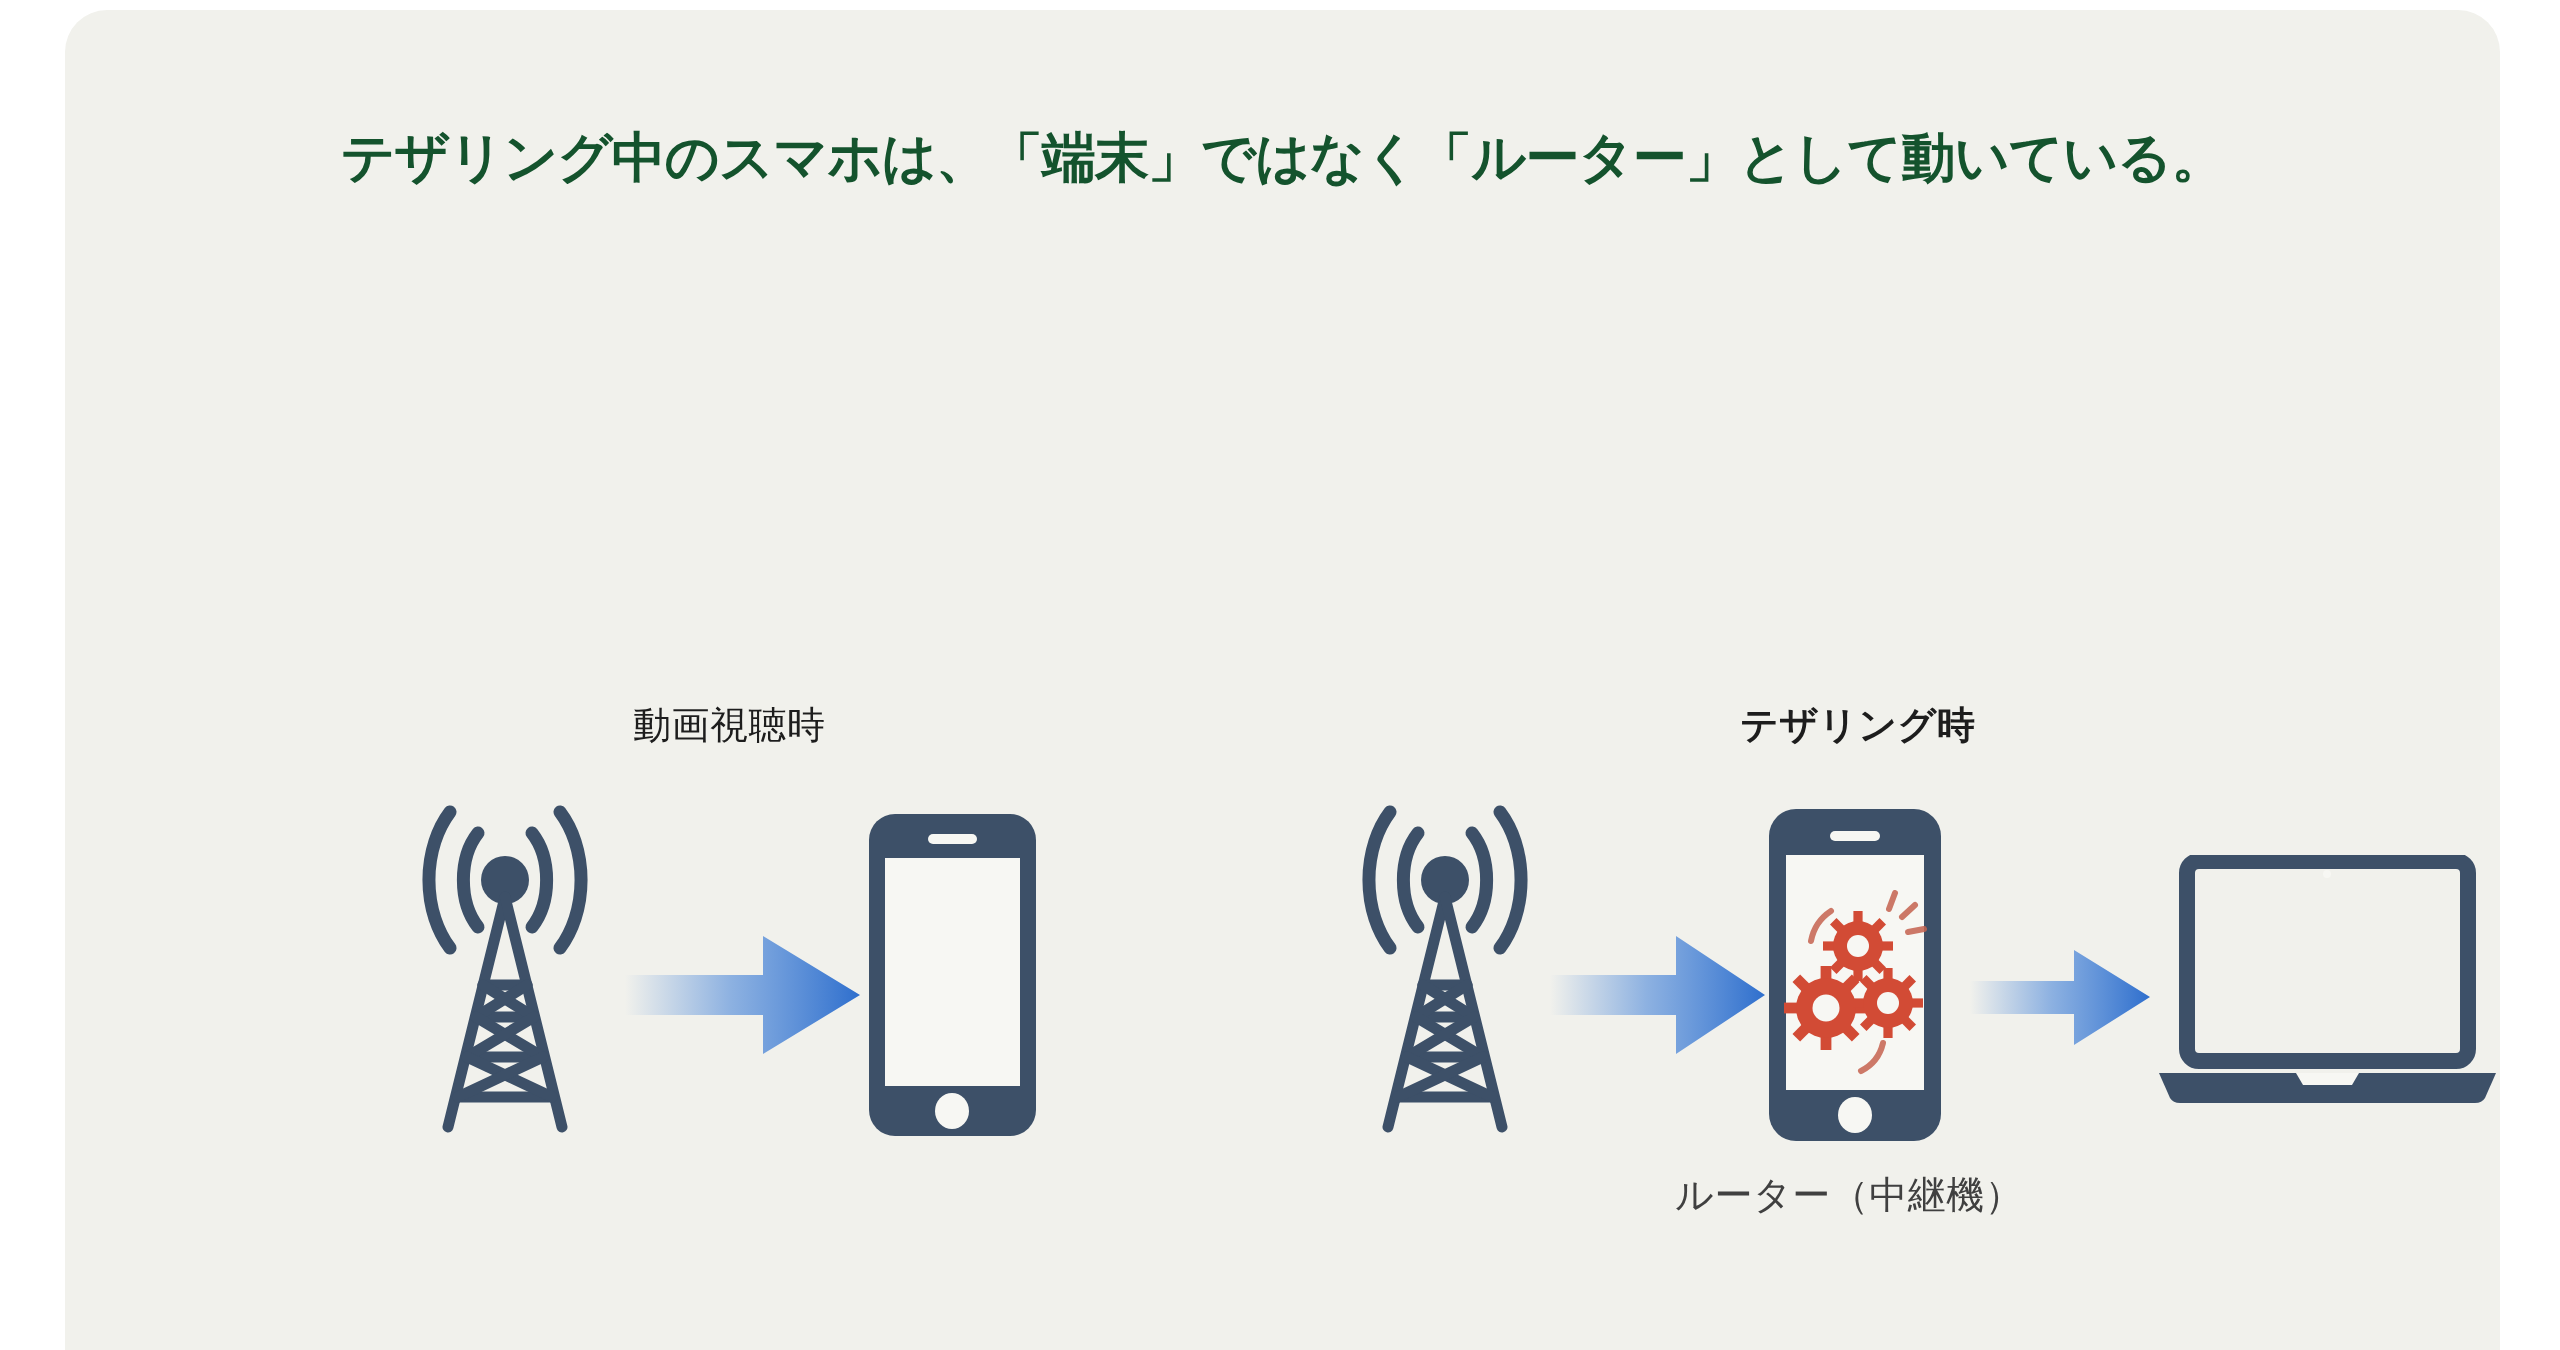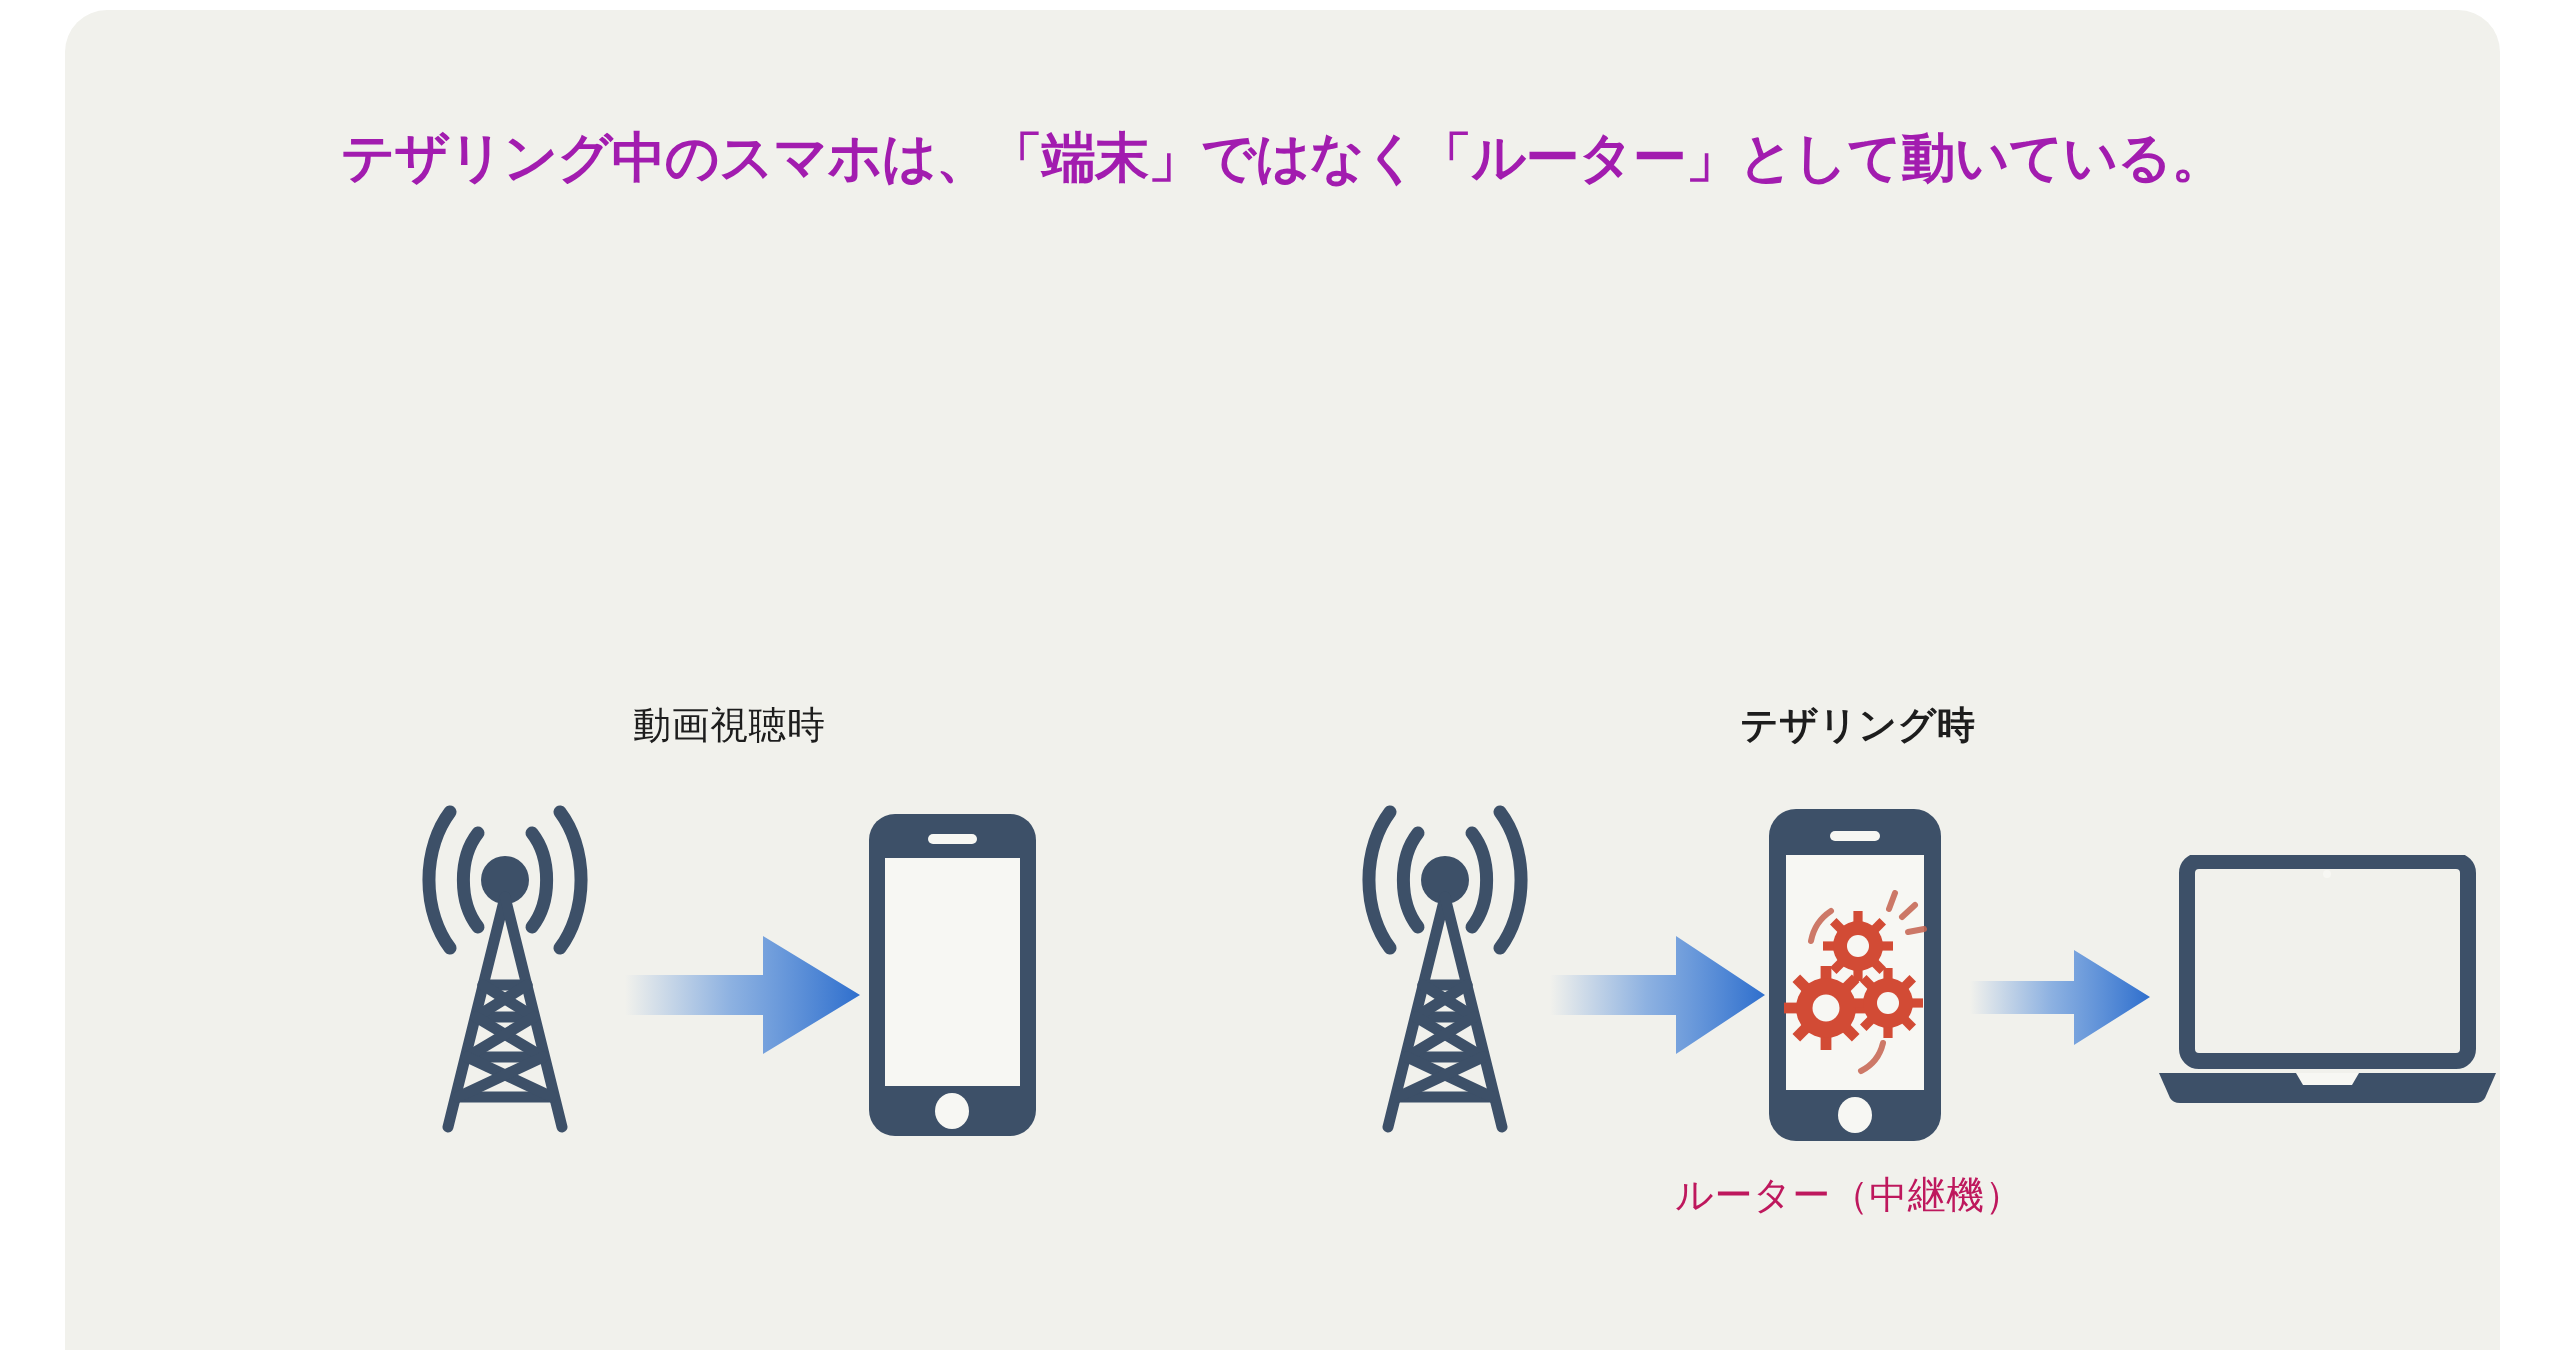--- a/index.html
+++ b/index.html
@@ -22,7 +22,7 @@
     text-align:center;
     font-size:54px;
     font-weight:bold;
-    color:#a21caf;
+    color:#14532d;
     letter-spacing:-1px;
     white-space:nowrap;
   }

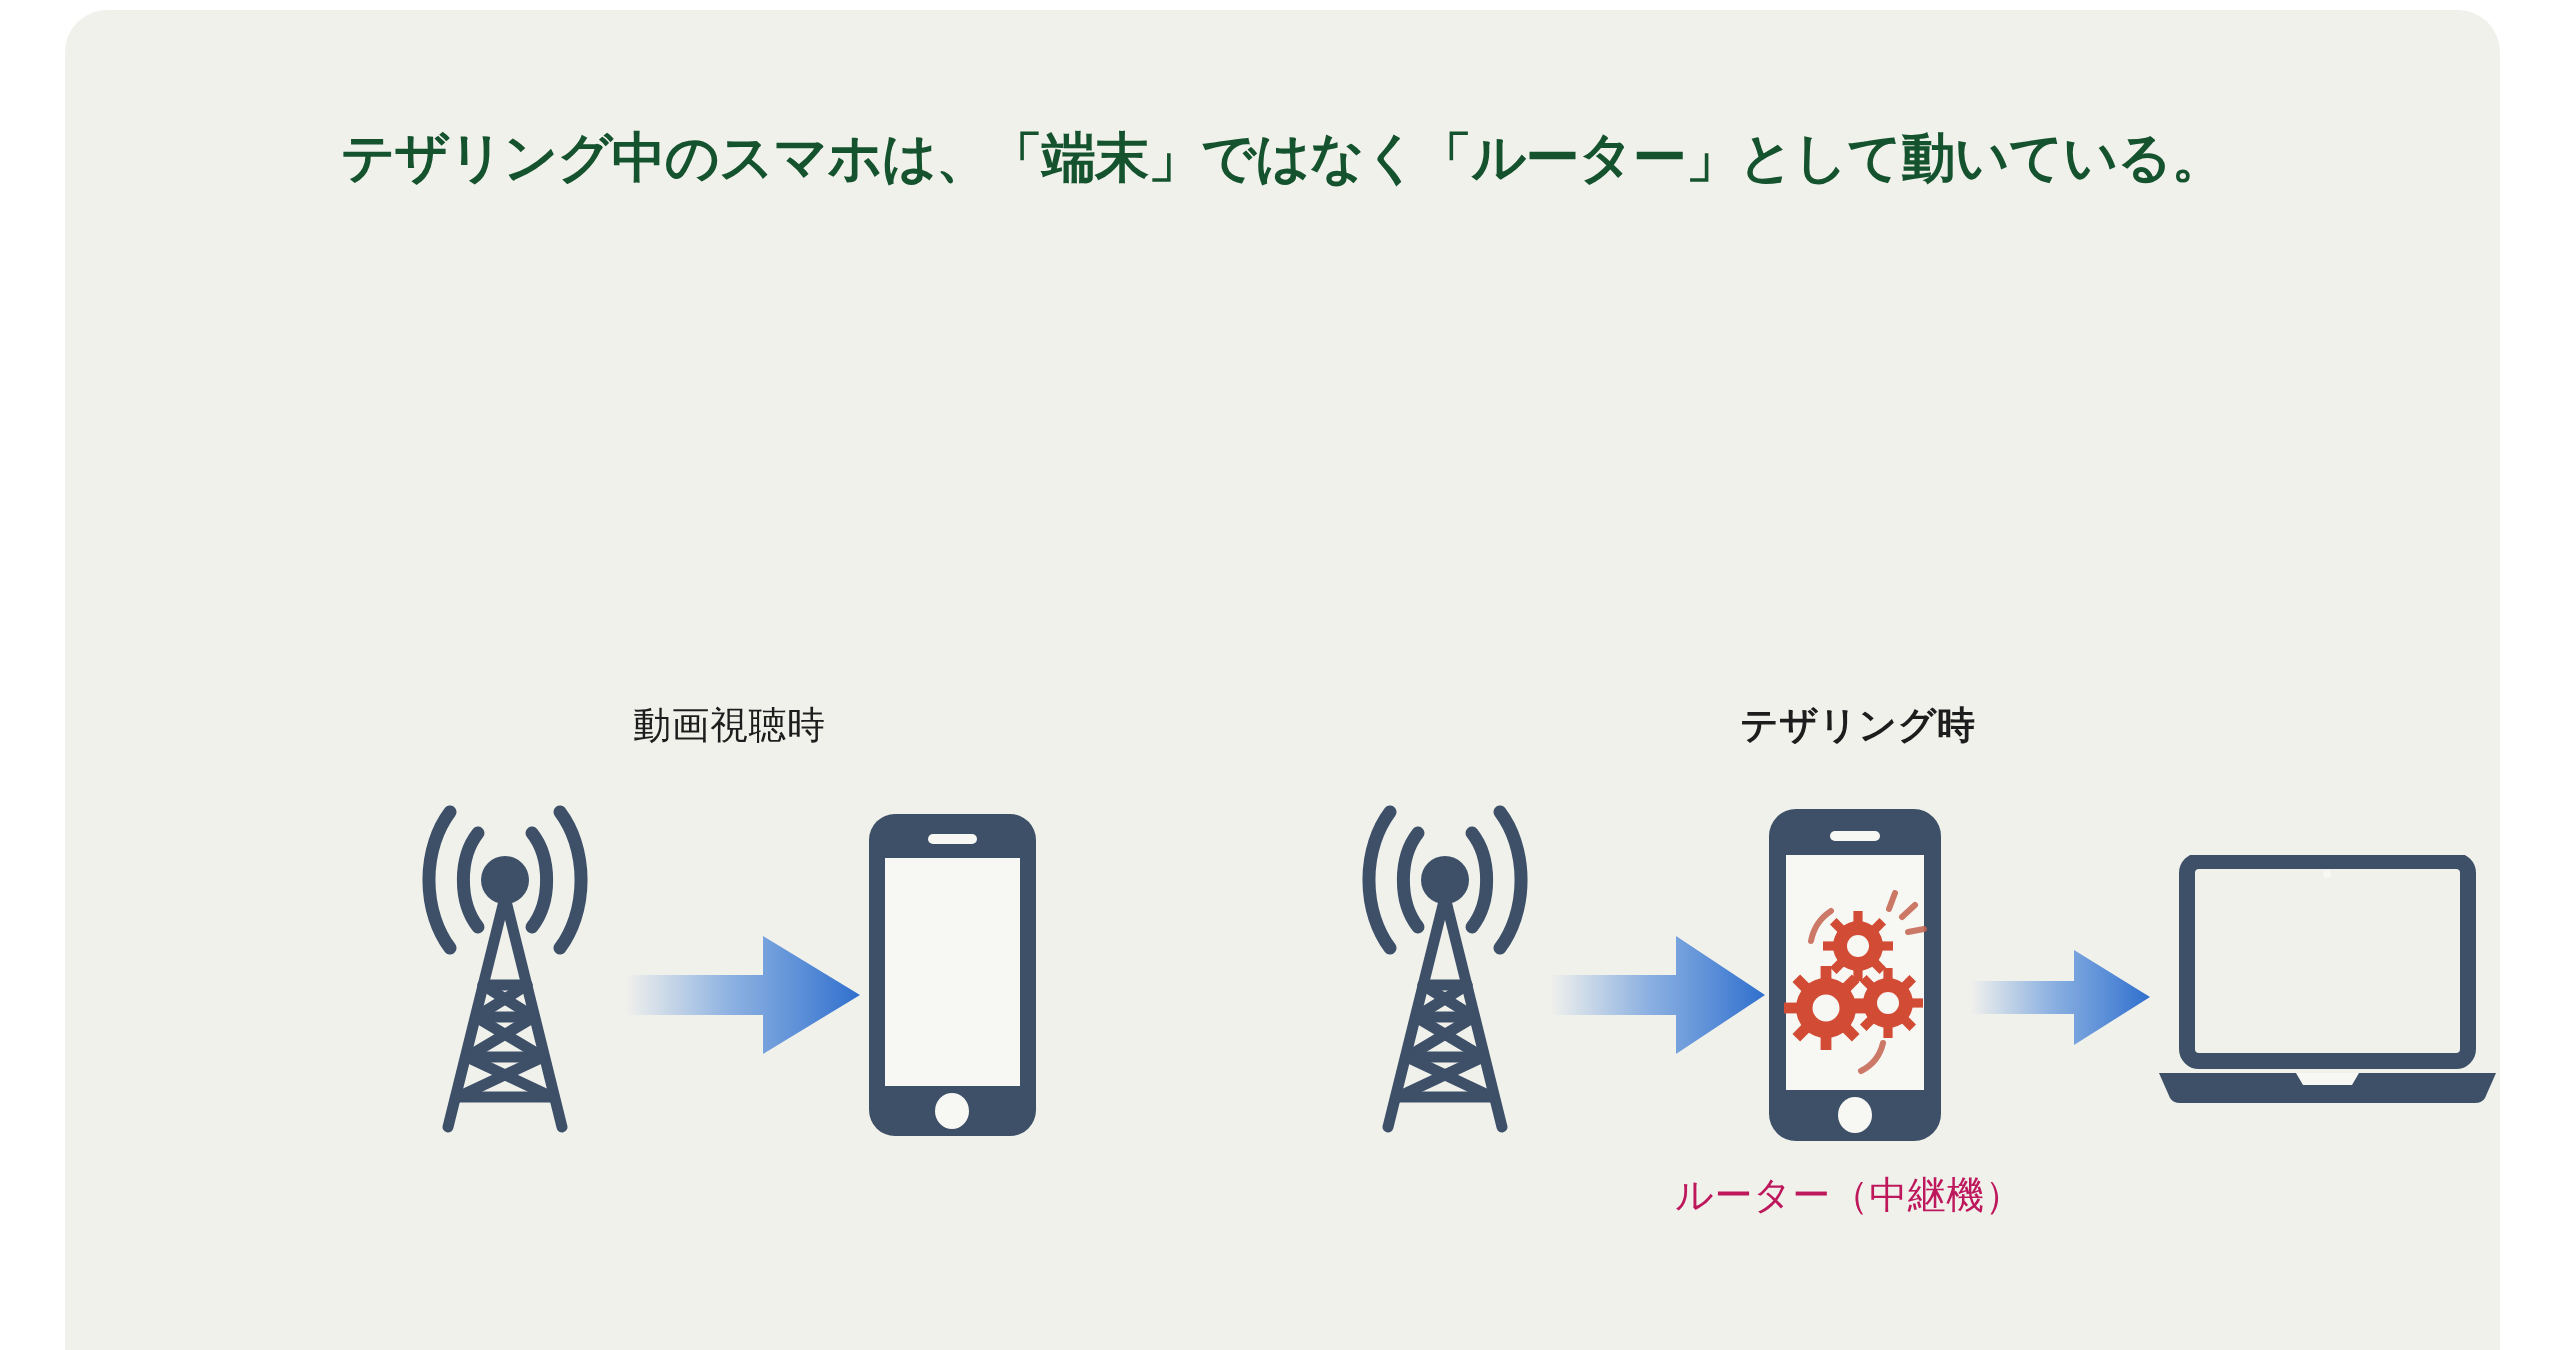--- a/index.html
+++ b/index.html
@@ -51,7 +51,7 @@
     position:absolute;
     left:1610px; top:1160px;
     font-size:38px;
-    color:#be185d;
+    color:#404040;
     white-space:nowrap;
     letter-spacing:0.5px;
   }

